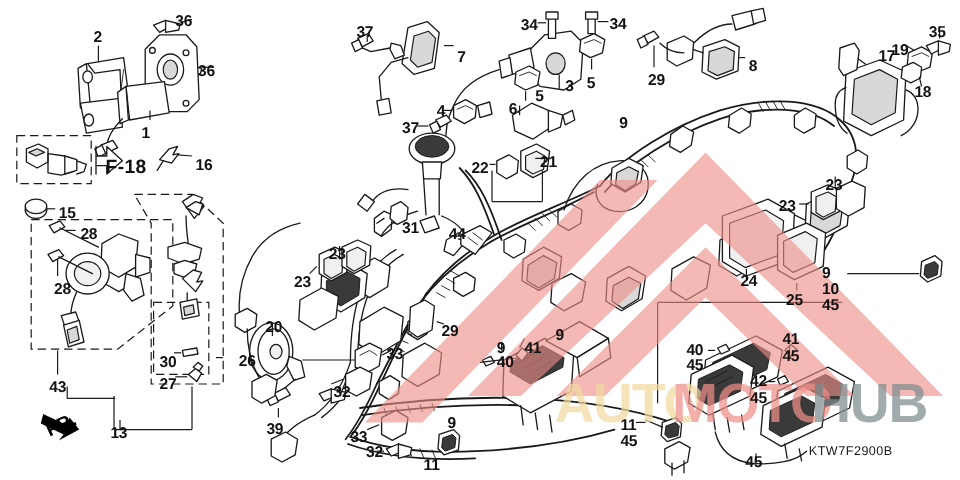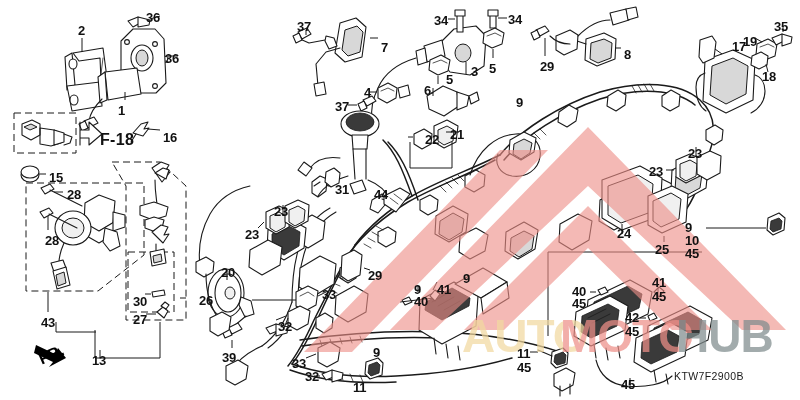--- a/index.html
+++ b/index.html
@@ -62,7 +62,6 @@
     font-size: 16px;
     color: #111;
     letter-spacing: 0.3px;
-    margin-left: 12px;
   }
   .wm-word {
     font-family: "Liberation Sans", sans-serif;

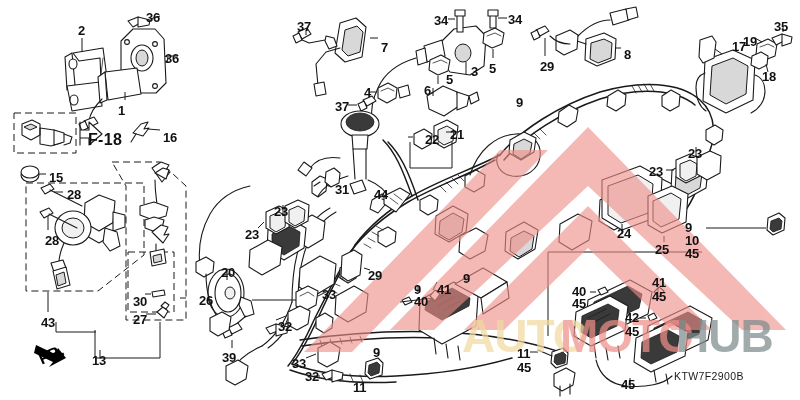--- a/index.html
+++ b/index.html
@@ -594,7 +594,7 @@
       <div class="callout" style="left: 762px; top: 70px;">18</div>
       <div class="callout" style="left: 774px; top: 20px;">35</div>
       <div class="callout" style="left: 516px; top: 96px;">9</div>
-      <div class="callout" style="left: 393px; top: 133px; margin-left: 32px;">22</div>
+      <div class="callout" style="left: 393px; top: 133px;">22</div>
       <div class="callout" style="left: 450px; top: 128px;">21</div>
       <div class="callout" style="left: 335px; top: 183px;">31</div>
       <div class="callout" style="left: 374px; top: 188px;">44</div>

